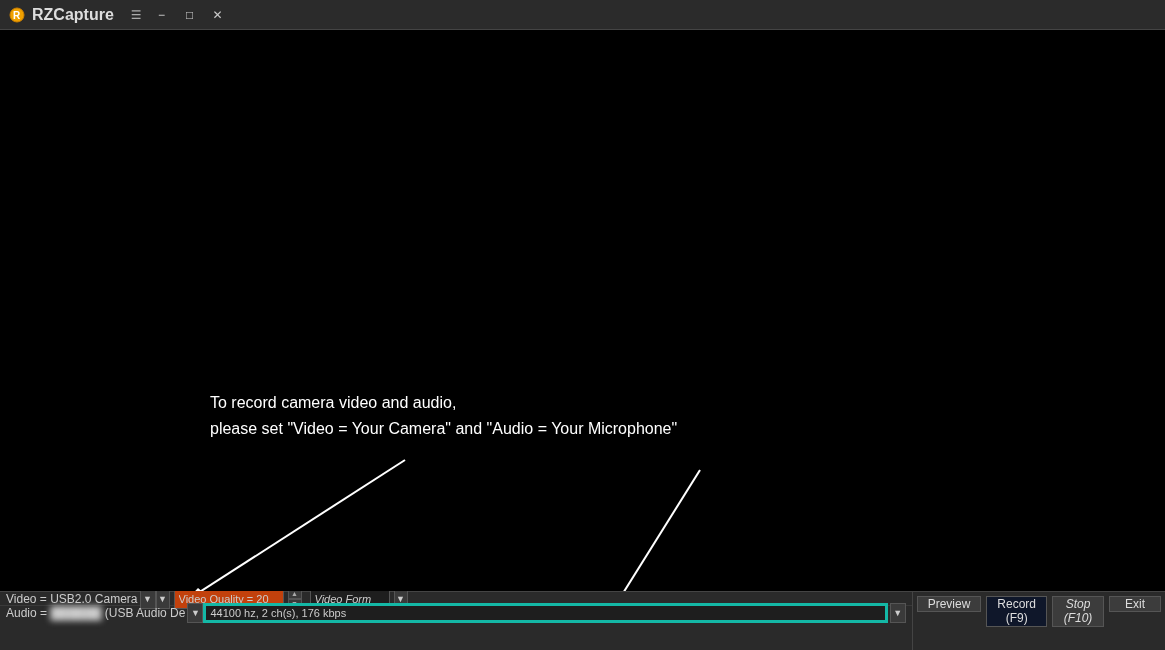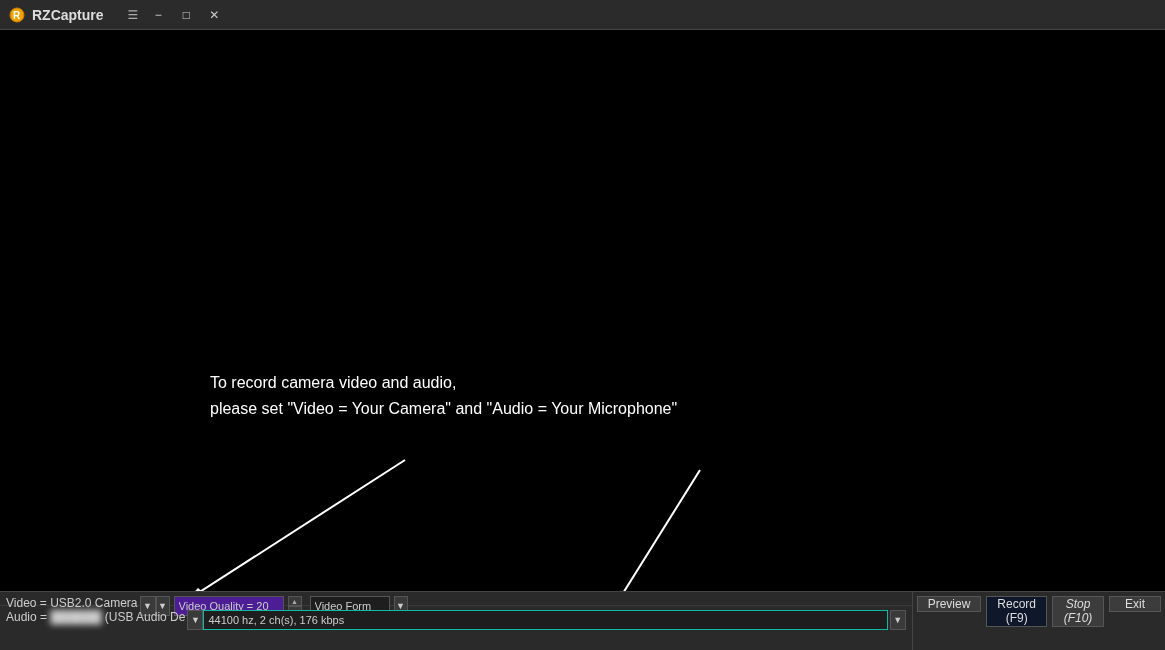--- a/index.html
+++ b/index.html
@@ -34,9 +34,9 @@
       justify-content: center;
     }
     #titlebar .app-title {
-      font-size: 14px;
+      font-size: 16px;
       color: #ddd;
-      margin-right: 24px;
+      margin-right: 17px;
       font-weight: bold;
     }
     #titlebar .menu-icon {

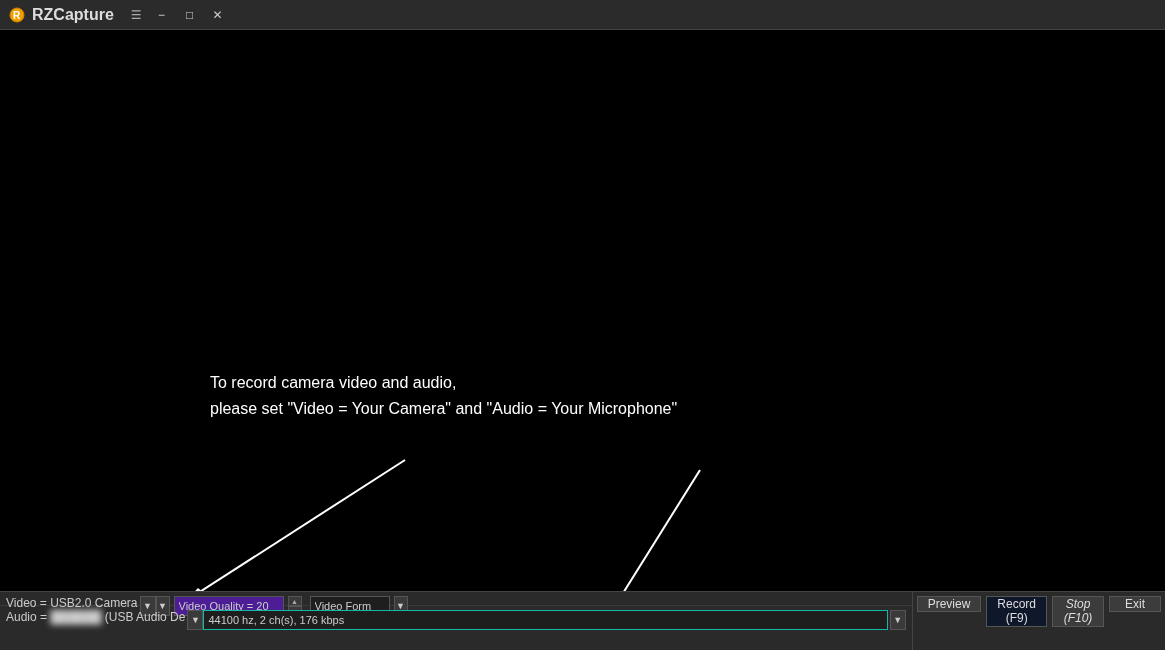--- a/index.html
+++ b/index.html
@@ -83,7 +83,7 @@
     .instruction-text {
       position: absolute;
       left: 210px;
-      top: 340px;
+      top: 360px;
       color: white;
       font-size: 16px;
       line-height: 1.6;

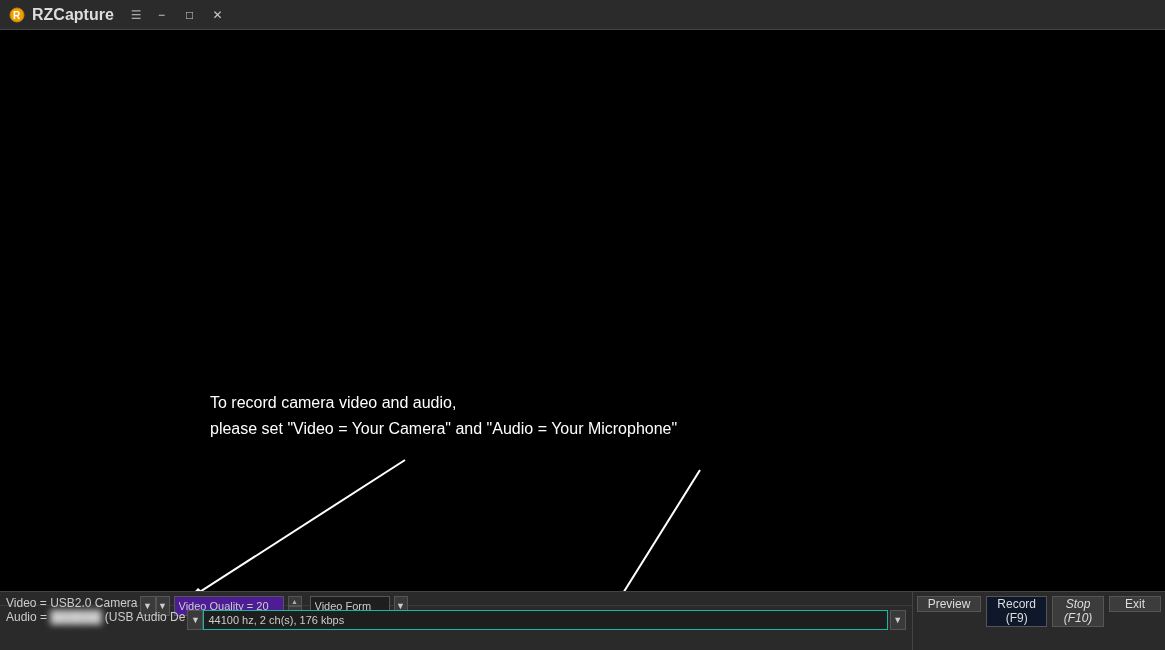--- a/index.html
+++ b/index.html
@@ -121,7 +121,7 @@
 
     .device-row {
       display: flex;
-      align-items: flex-start;
+      align-items: center;
       height: 14px;
       padding: 4px 6px;
       border-bottom: 1px solid #3a3a3a;

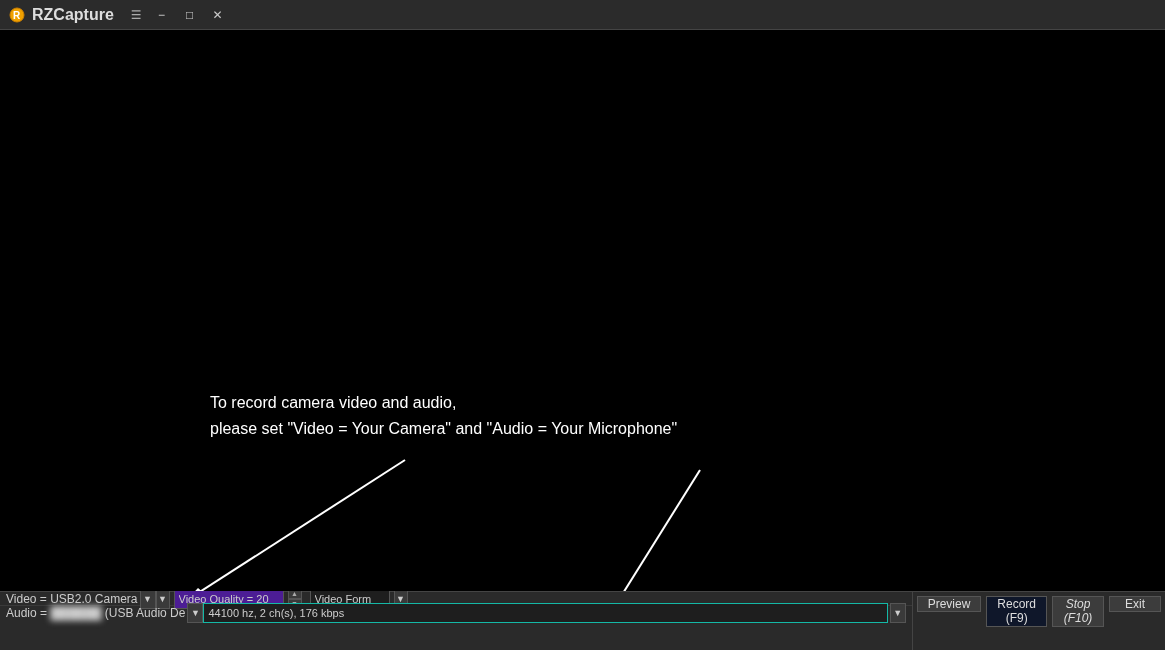--- a/index.html
+++ b/index.html
@@ -177,7 +177,7 @@
     }
 
     .quality-field {
-      background: #4c1d95;
+      background: #c2410c;
       border: 1px solid #555;
       color: #ccc;
       font-size: 11px;

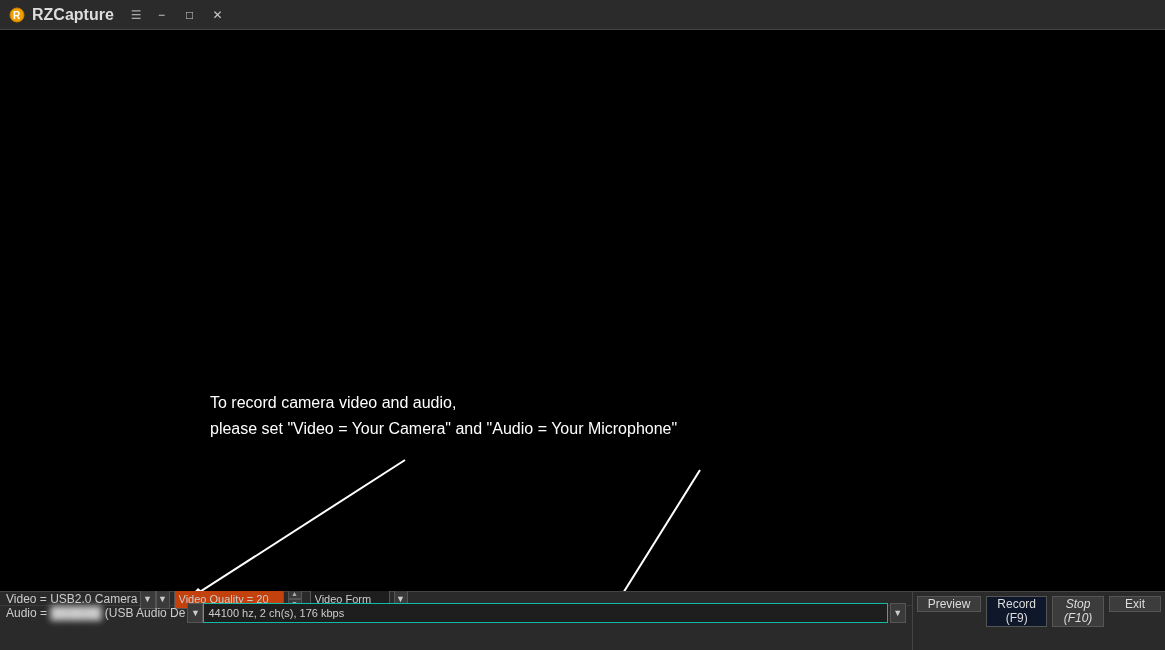--- a/index.html
+++ b/index.html
@@ -214,6 +214,7 @@
       padding: 0 4px;
       width: 80px;
       margin: 0 4px;
+      font-style: italic;
     }
 
     .audio-info {

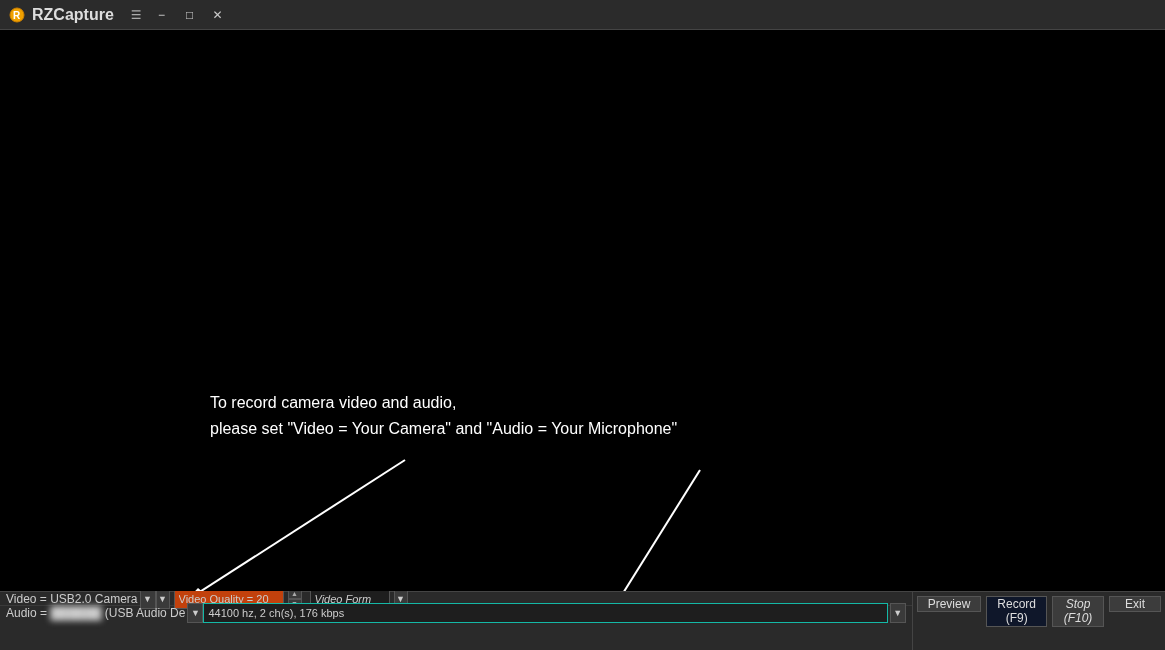--- a/index.html
+++ b/index.html
@@ -223,7 +223,7 @@
       flex: 1;
       padding: 0 4px;
       background: #1e1e1e;
-      border: 1px solid #14b8a6;
+      border: 3px solid #14b8a6;
       height: 20px;
       display: flex;
       align-items: center;

